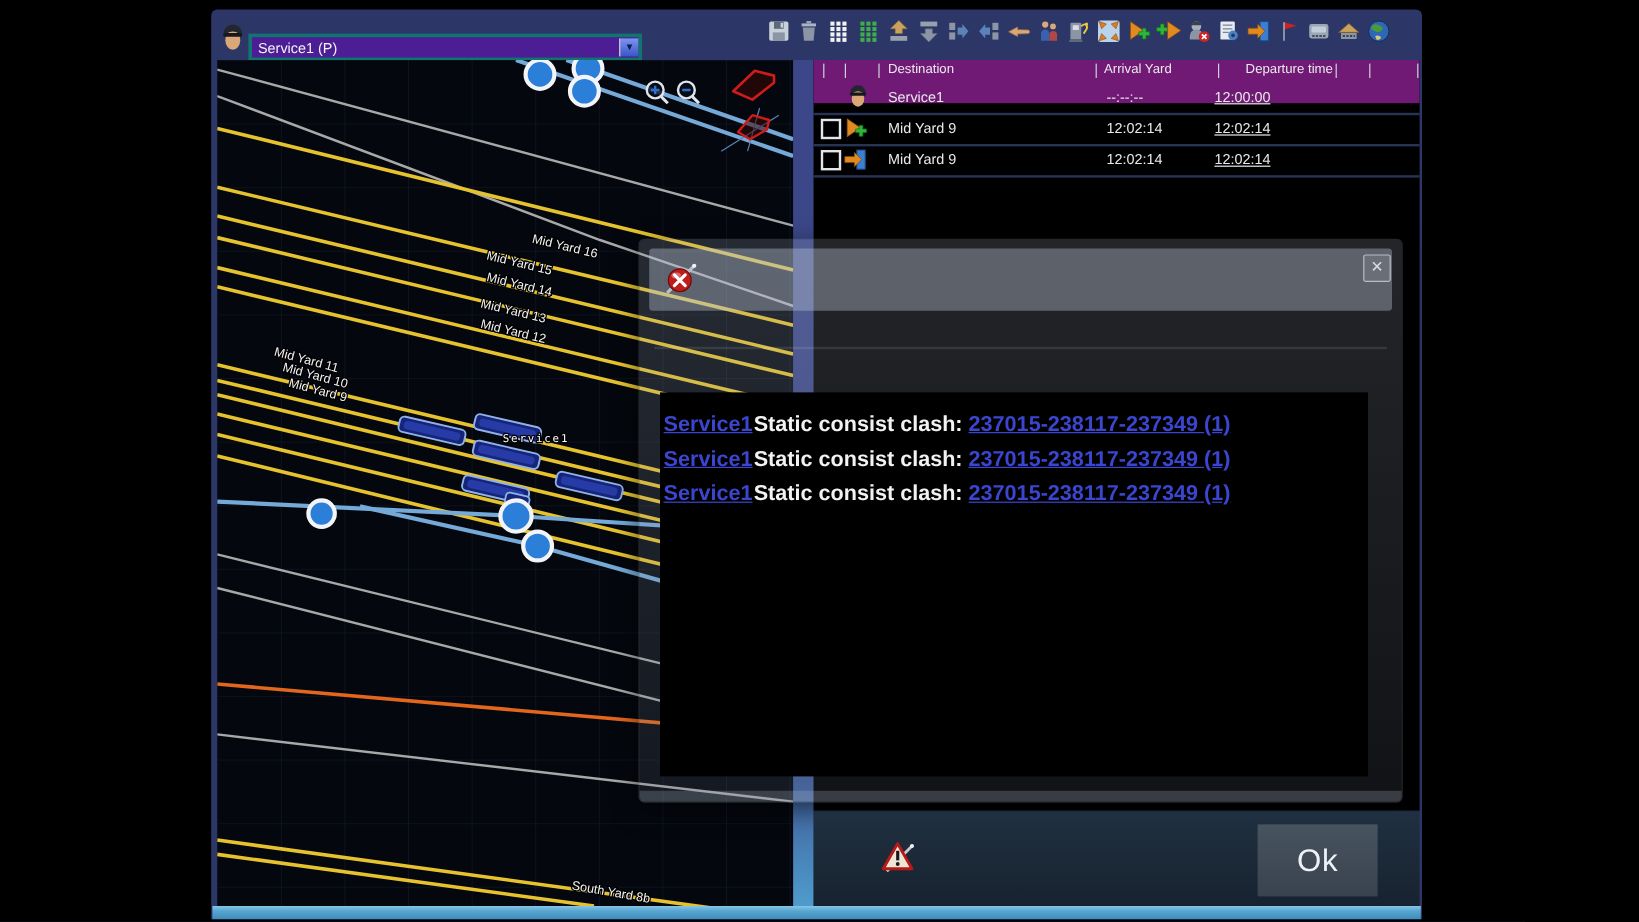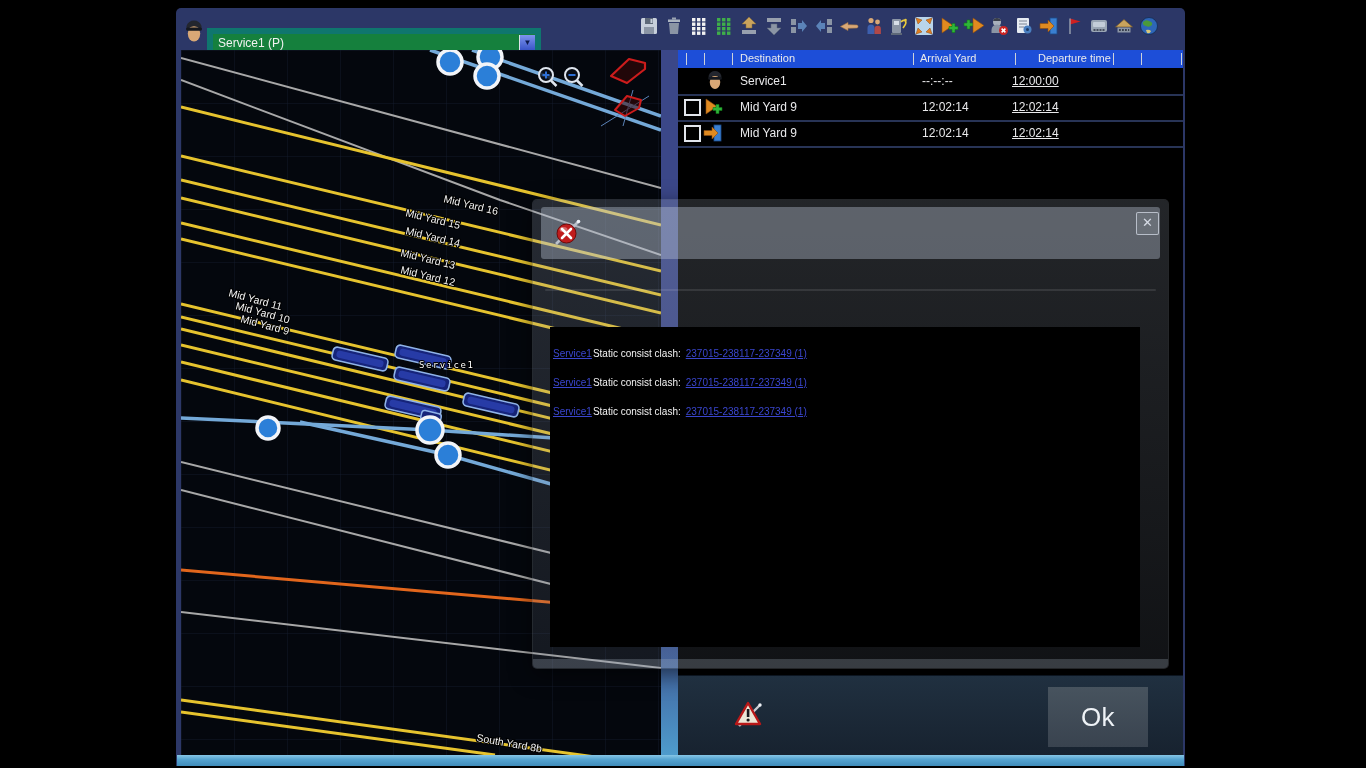--- a/index.html
+++ b/index.html
@@ -9,8 +9,8 @@
           background:#2c3767;border-radius:5px 5px 0 0;}
   
   .avatar{position:absolute;left:7px;top:10px;width:22px;height:28px;}
-  .dropdown{position:absolute;left:31px;top:20px;width:322px;height:17px;background:#15803d;
-            border:6px solid #0f766e;display:flex;align-items:center;cursor:default;}
+  .dropdown{position:absolute;left:31px;top:20px;width:322px;height:17px;background:#4c1d95;
+            border:3px solid #0f766e;display:flex;align-items:center;cursor:default;}
   .dropdown .dd-text{flex:1;color:#f2f2f2;font-size:12px;padding-left:5px;line-height:16px;}
   .dropdown .dd-arrow{width:15px;height:15px;margin:0;background:linear-gradient(180deg,#7d95ee,#3a55c8);
             color:#0c1a4e;font-size:8px;display:flex;align-items:center;justify-content:center;border-left:1px solid #dfe3ea;}

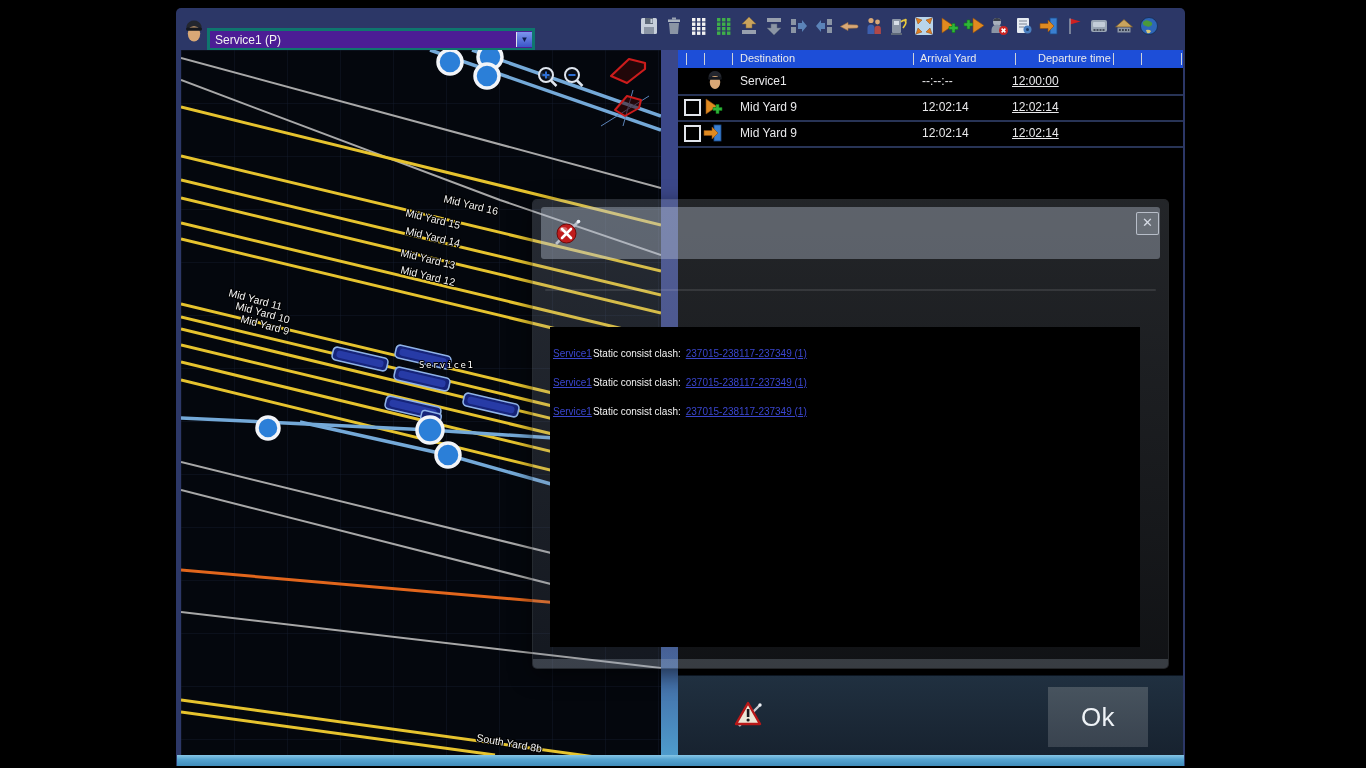--- a/index.html
+++ b/index.html
@@ -23,7 +23,7 @@
           background:linear-gradient(180deg,#3b4788 0%,#3b4788 80%,#4e9ccc 100%);}
   
   .panel{position:absolute;left:502px;top:42px;width:505px;height:625px;background:#000;}
-  .t-head{position:absolute;left:0;top:0;width:505px;height:18px;background:#1d4ed8;text-decoration:underline;}
+  .t-head{position:absolute;left:0;top:0;width:505px;height:36px;background:#701a75;text-decoration:underline;}
   .t-head .sep{position:absolute;top:3px;width:1px;height:12px;background:#cdd2da;}
   .t-head .hcell{position:absolute;top:2px;font-size:11px;color:#eaeaec;white-space:nowrap;}
   .t-row{position:absolute;left:0;width:505px;height:26px;border-bottom:2px solid #283456;}

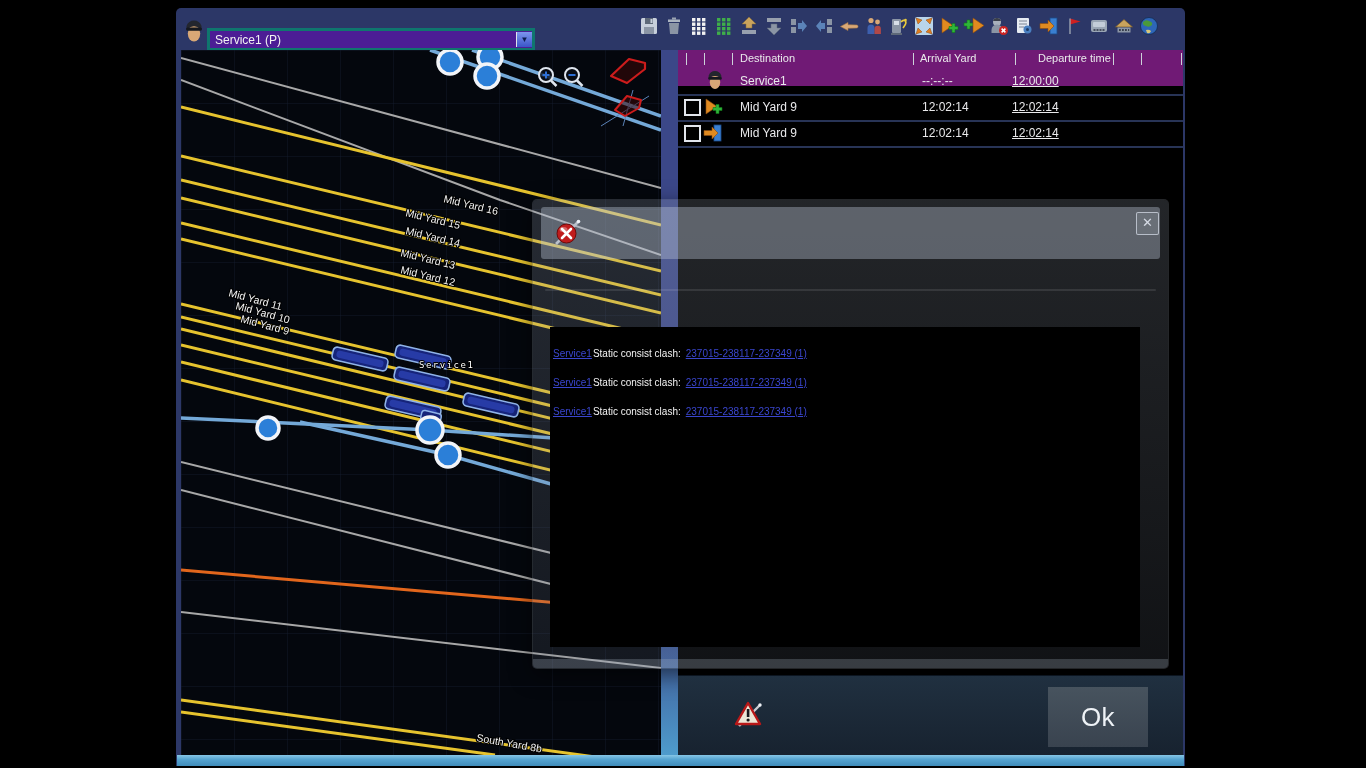--- a/index.html
+++ b/index.html
@@ -43,7 +43,7 @@
   .dlg-erricon{position:absolute;left:17px;top:16px;width:34px;height:34px;}
   .dlg-divider{position:absolute;left:12px;top:89px;width:611px;height:2px;background:rgba(255,255,255,.10);border-radius:2px;}
   .dlg-msgbox{position:absolute;left:17px;top:127px;width:590px;height:320px;background:#000;padding:12px 0 0 3px;box-sizing:border-box;}
-  .msg{height:29px;line-height:29px;font-size:10px;color:#f2f2f2;white-space:nowrap;}
+  .msg{height:29px;line-height:29px;font-size:18px;color:#f2f2f2;white-space:nowrap;font-weight:bold;}
   .msg a{color:#3a46cf;text-decoration:underline;cursor:pointer;}
   .msg .plain{margin:0 5px 0 1px;}
   .dialog::after{content:"";position:absolute;left:0;right:0;bottom:0;height:9px;

